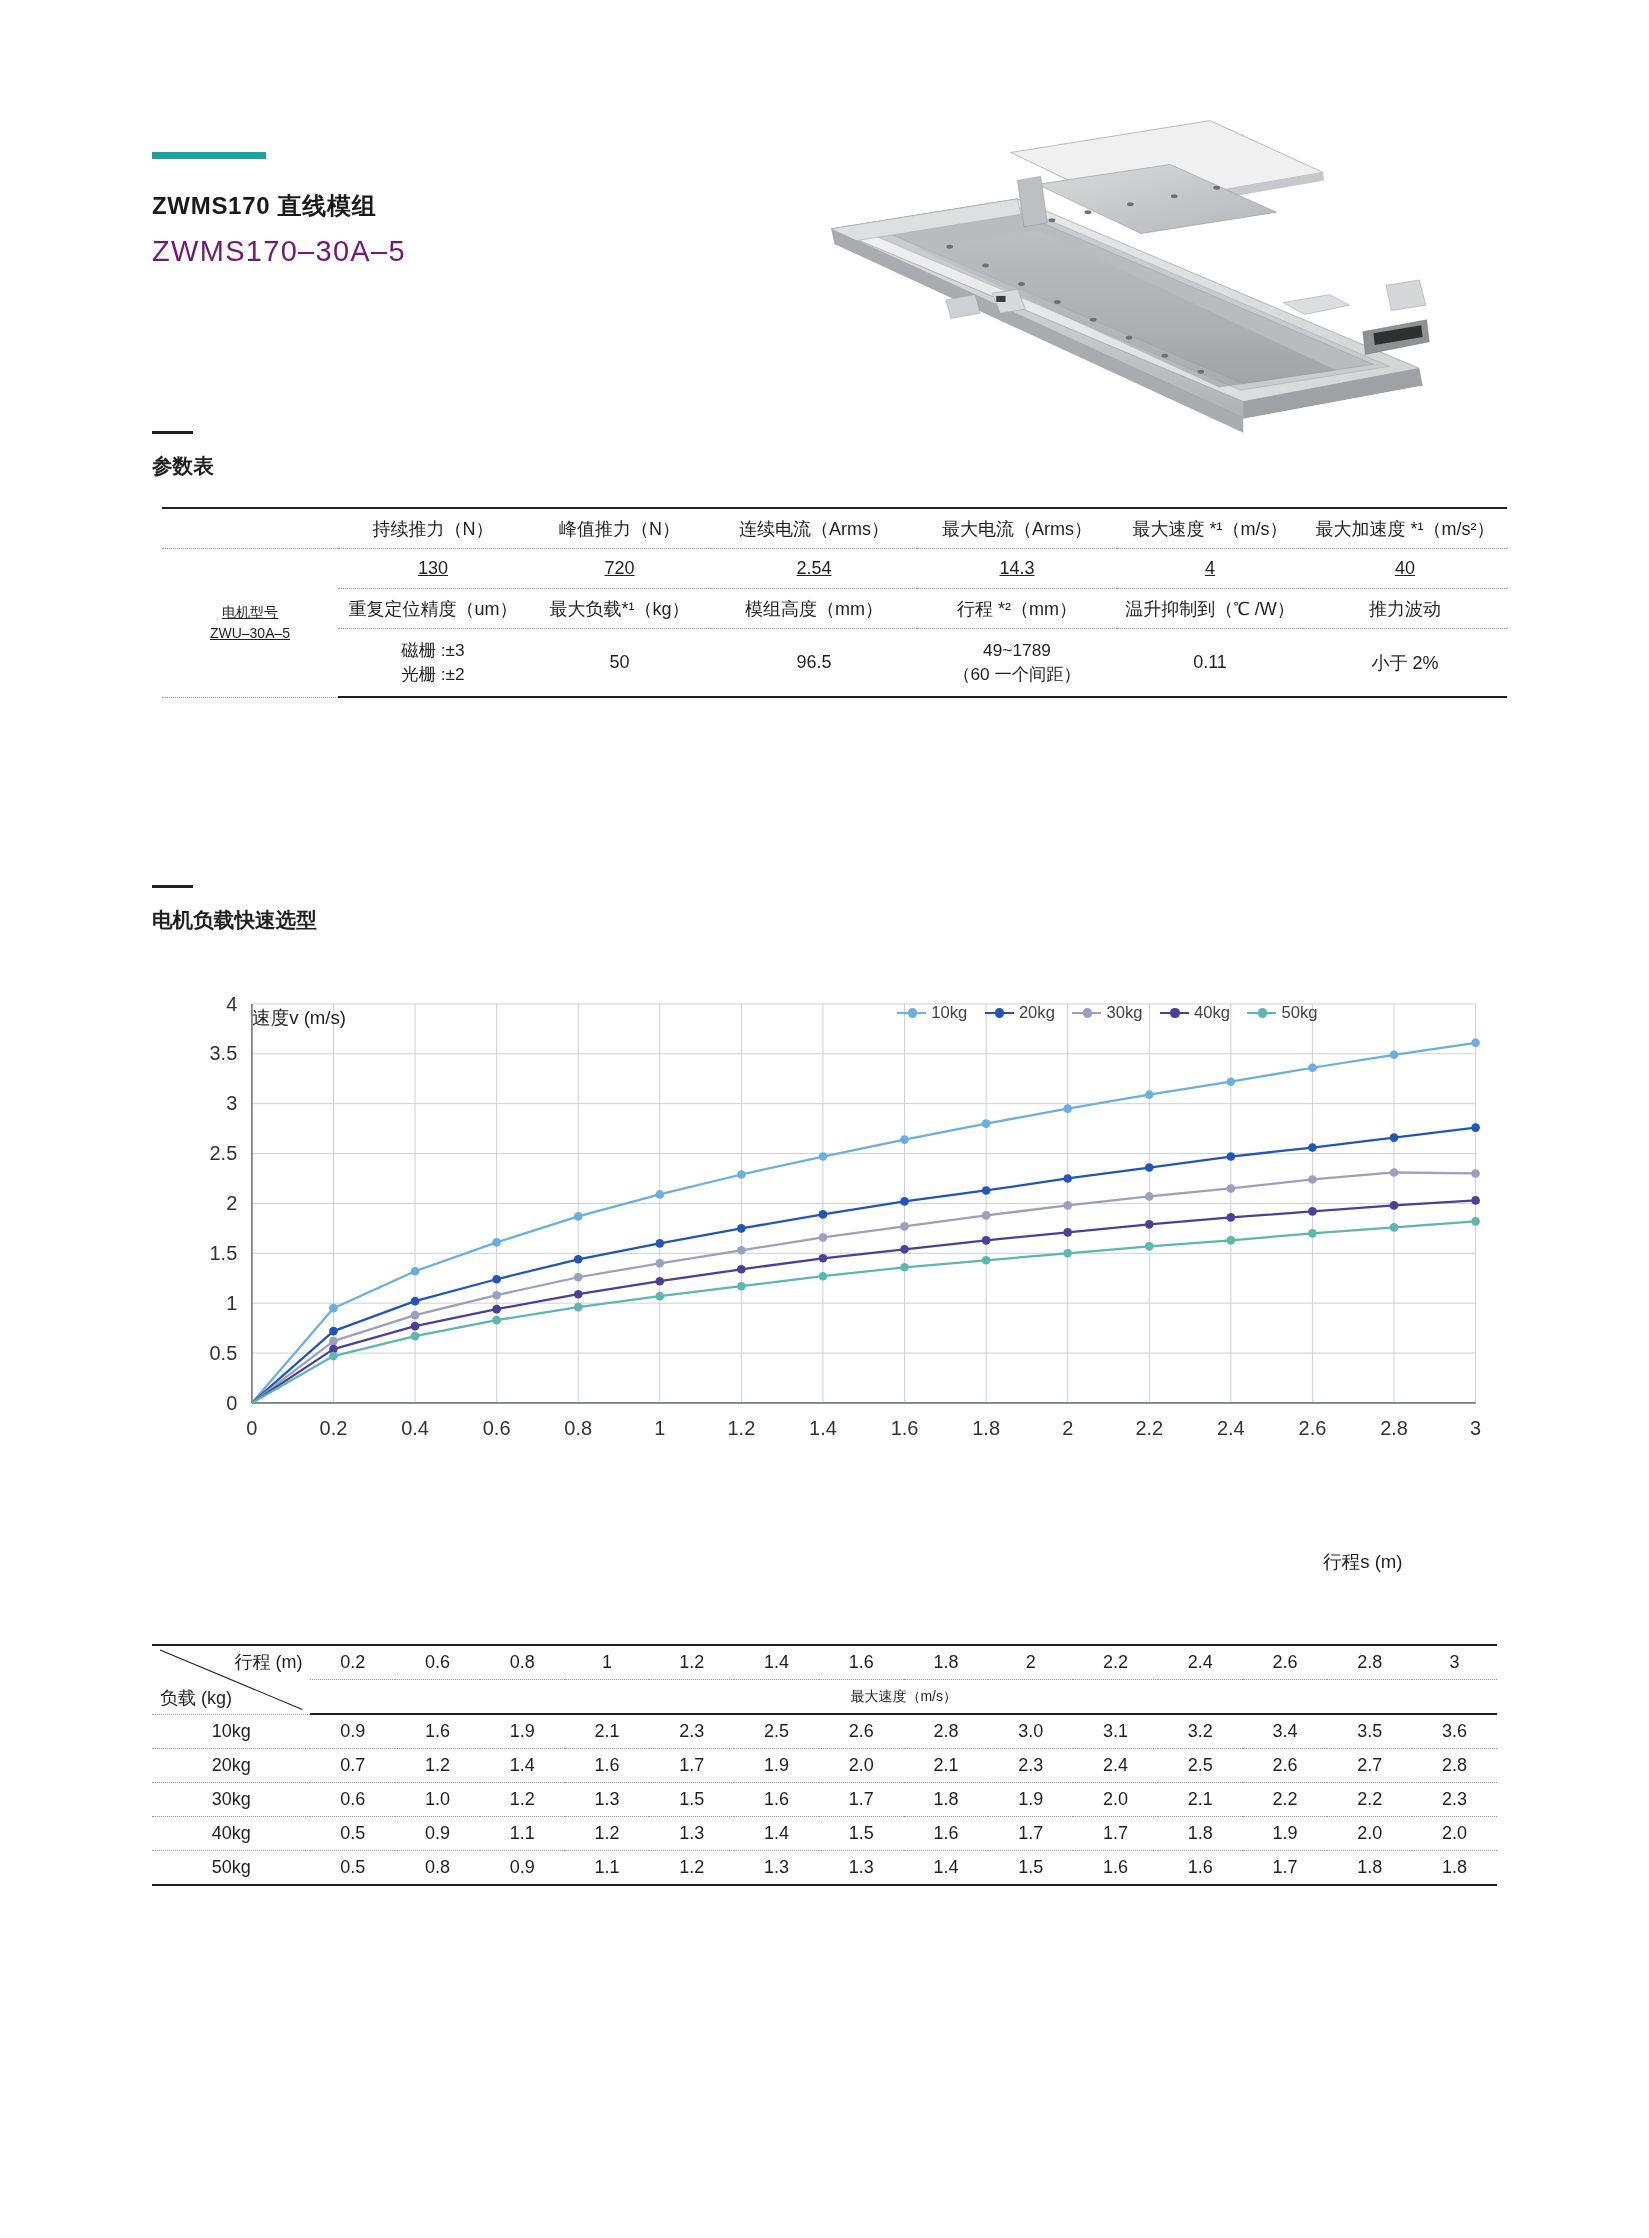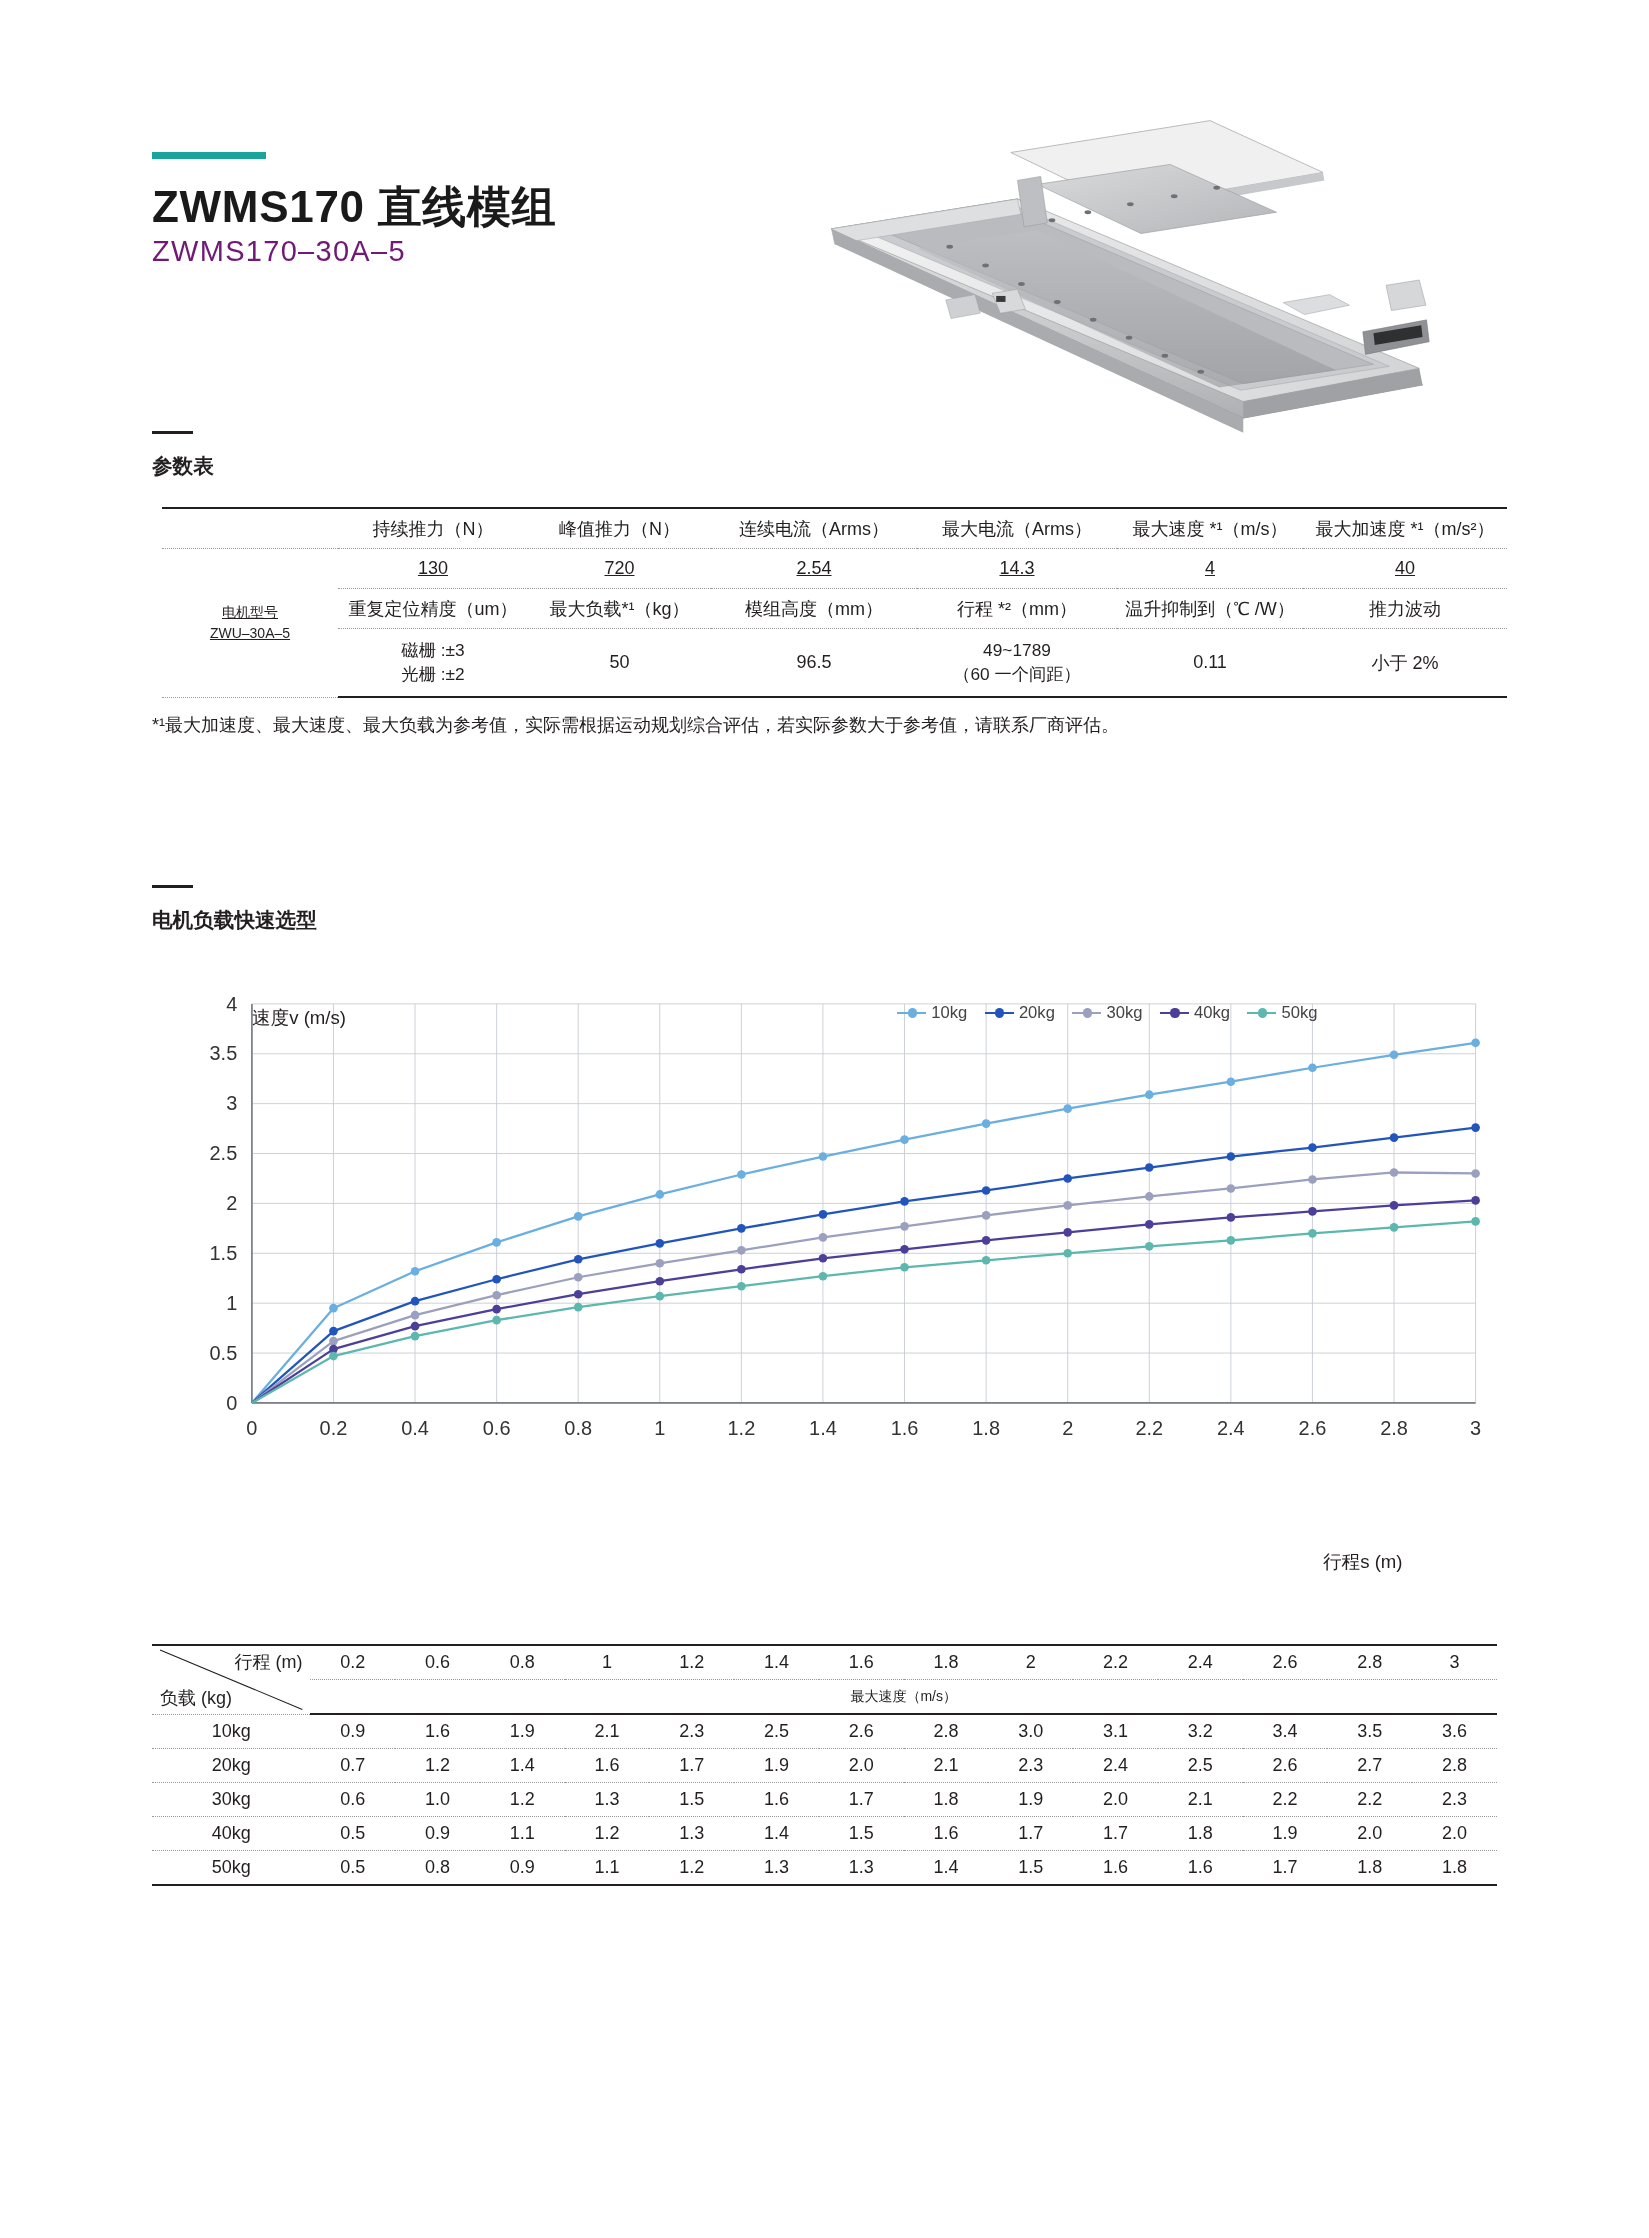--- a/index.html
+++ b/index.html
@@ -33,8 +33,8 @@
   }
   #doc-title {
     position: absolute;
-    left: 152px; top: 178px;
-    font-size: 44px;
+    left: 152px; top: 190px;
+    font-size: 24px;
     font-weight: bold;
     letter-spacing: 0.7px;
     color: #1a1a1a;

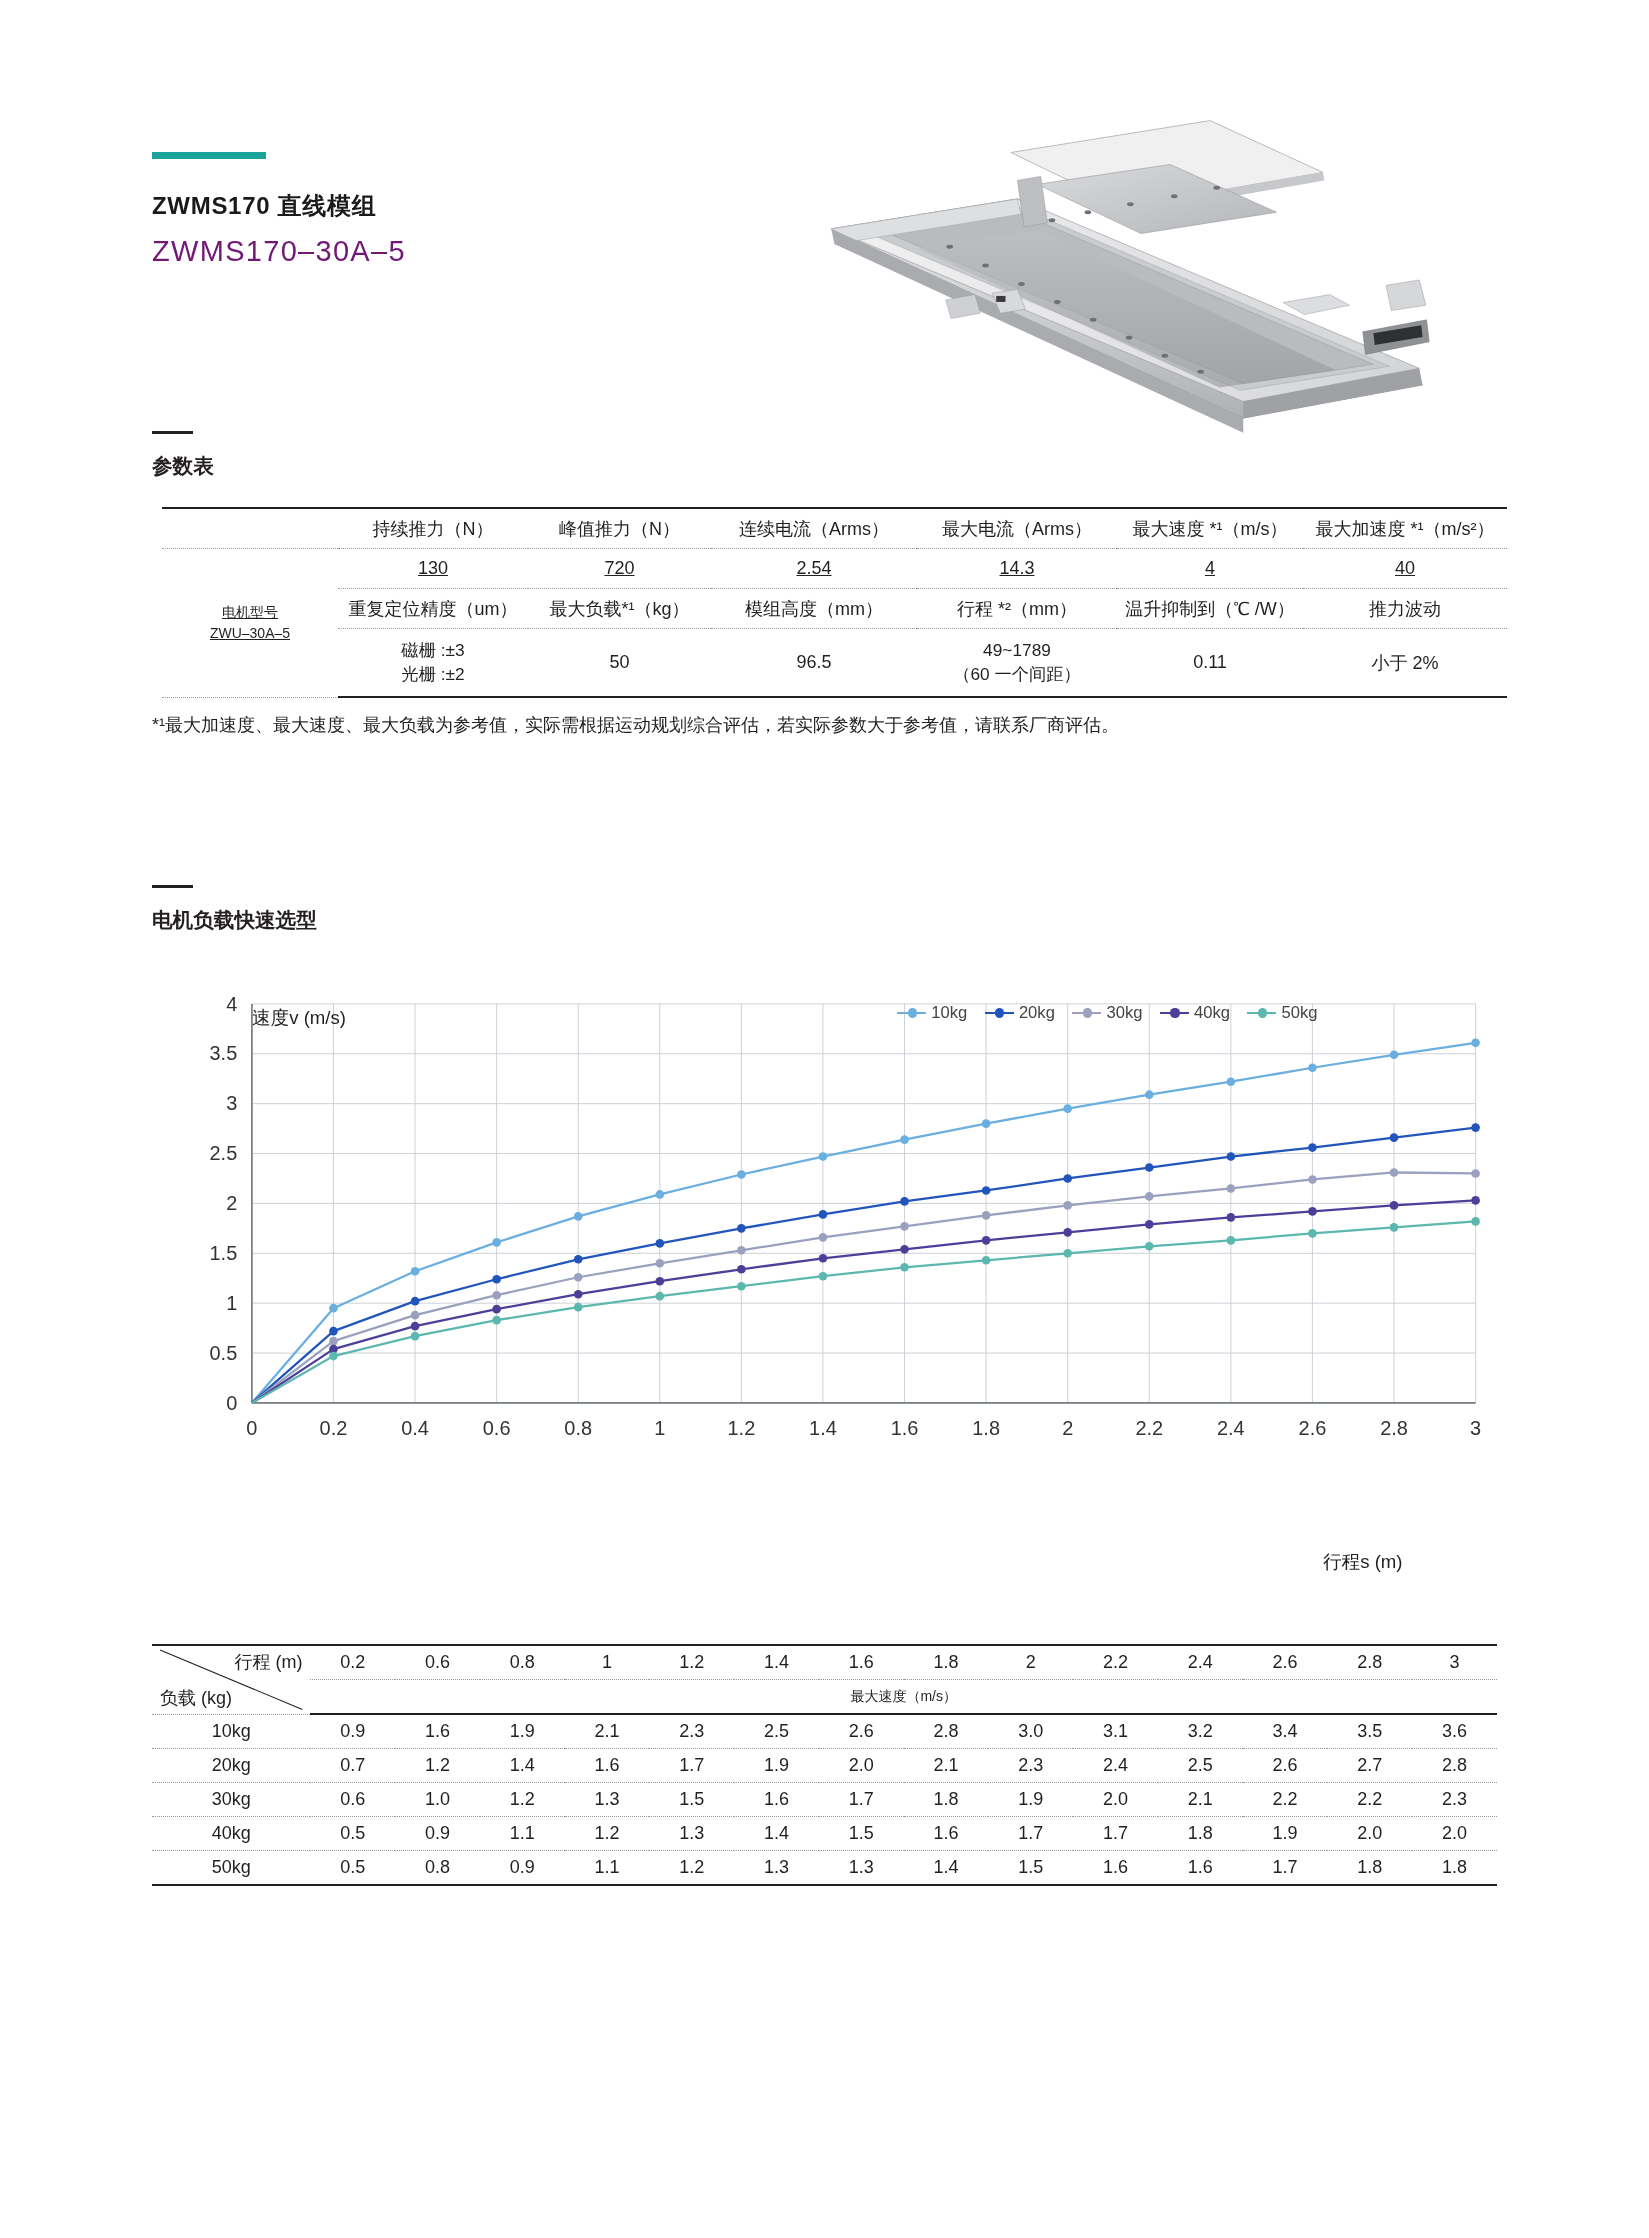--- a/index.html
+++ b/index.html
@@ -355,7 +355,6 @@
   </div>
 
   <div id="footnotes">
-    <div>*¹最大加速度、最大速度、最大负载为参考值，实际需根据运动规划综合评估，若实际参数大于参考值，请联系厂商评估。</div>
   </div>
 
   <div class="section-rule" id="chart-rule"></div>

